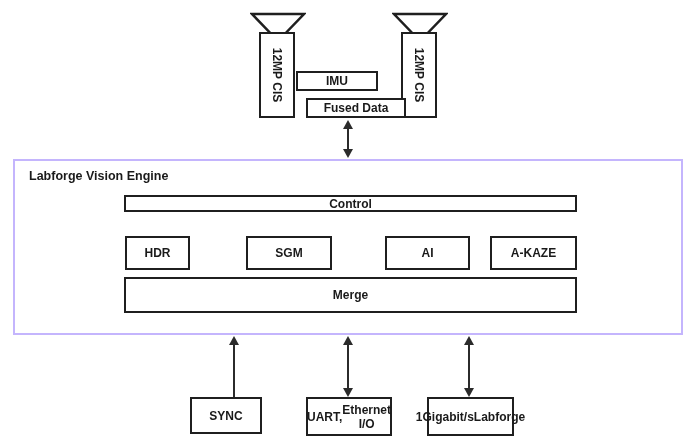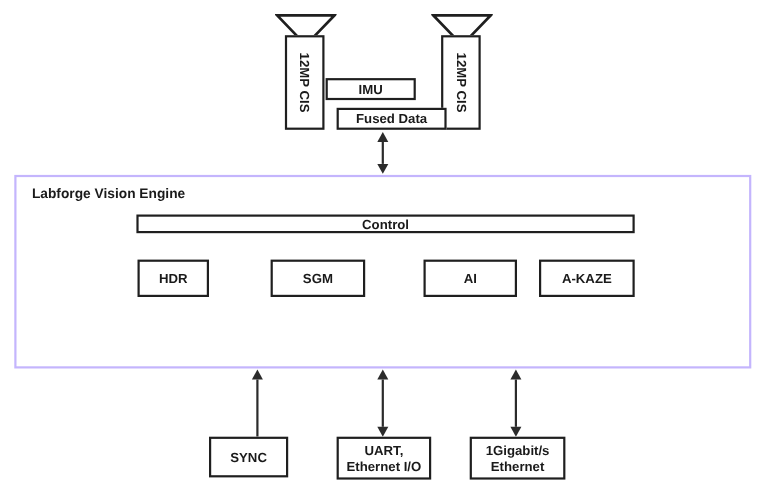--- a/index.html
+++ b/index.html
@@ -89,6 +89,9 @@
     <span>A-KAZE</span>
   </div>
 
+  <div class="box" style="left:109px;top:116px;width:453px;height:36px;">
+    <span>Merge</span>
+  </div>
 </div>
 
 <div class="varrow" style="left:228px;top:336px;height:61px;">

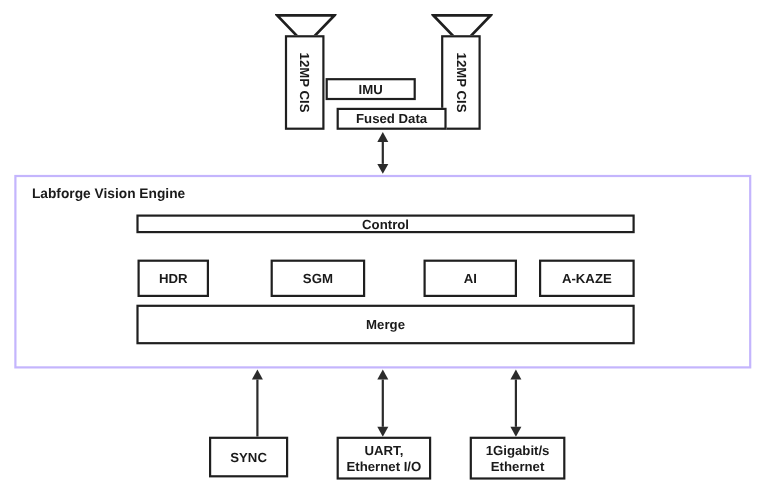--- a/index.html
+++ b/index.html
@@ -37,7 +37,7 @@
   .ah{width:0;height:0;}
   .ah.up{border-left:5px solid transparent;border-right:5px solid transparent;border-bottom:9px solid #2b2b2b;}
   .ah.down{border-left:5px solid transparent;border-right:5px solid transparent;border-top:9px solid #2b2b2b;}
-  .two-line{flex-direction:column;}
+  .two-line{}
 </style>
 </head>
 <body>

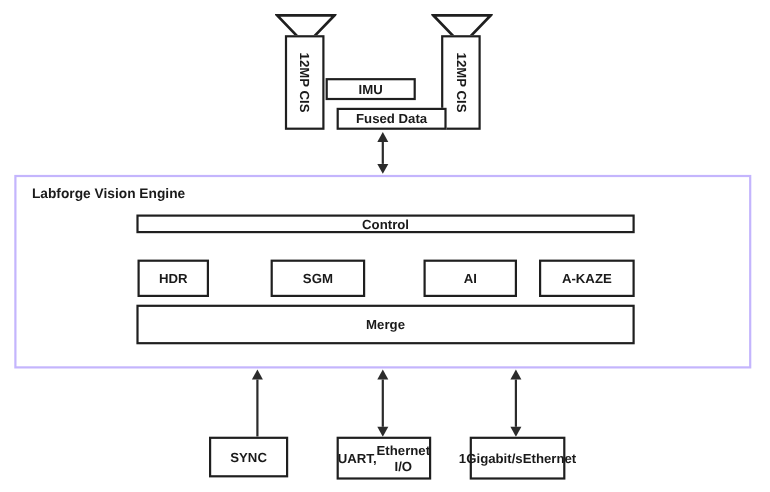--- a/index.html
+++ b/index.html
@@ -118,7 +118,7 @@
 </div>
 <div class="box two-line" style="left:427px;top:397px;width:87px;height:39px;text-align:center;">
   <span>1Gigabit/s</span>
-  <span>Ethernet</span>
+  <span>Labforge</span>
 </div>
 
 </body></html>

